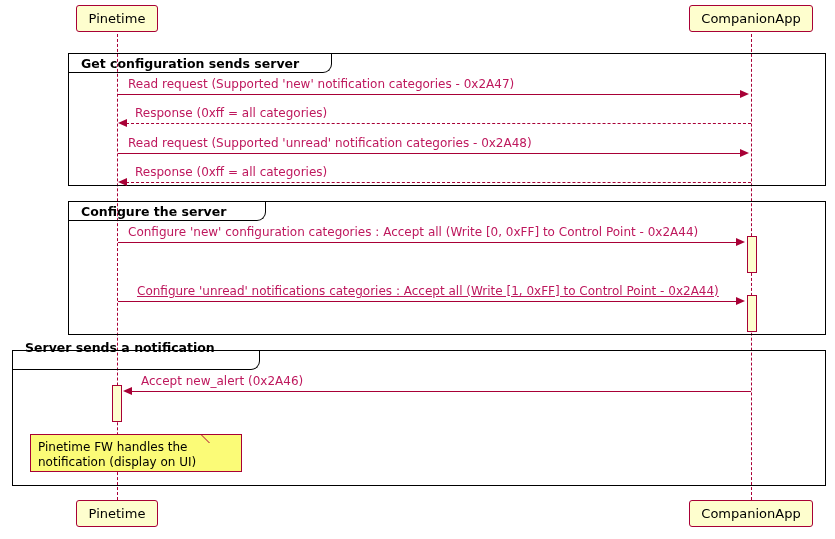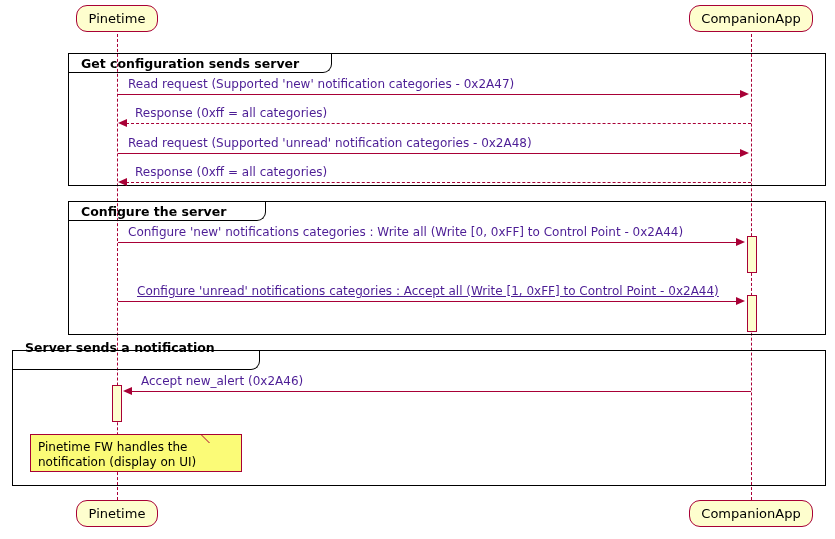--- a/index.html
+++ b/index.html
@@ -28,7 +28,7 @@
     padding: 6px 10px;
     text-align: center;
     white-space: nowrap;
-    border-radius: 11px;
+    border-radius: 3px;
   }
   .lifeline {
     position: absolute;

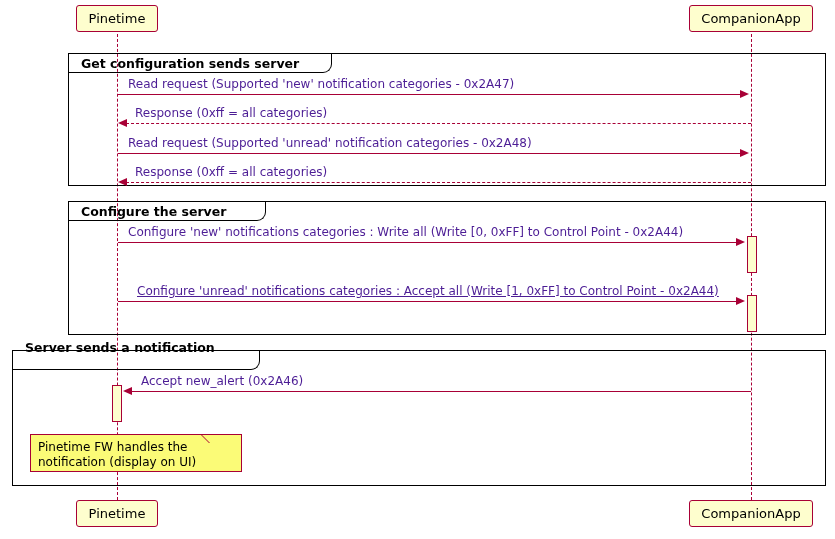--- a/index.html
+++ b/index.html
@@ -91,7 +91,7 @@
   .msg-label {
     position: absolute;
     font-size: 12px;
-    color: #4c1d95;
+    color: #be185d;
     white-space: nowrap;
     line-height: 1;
   }

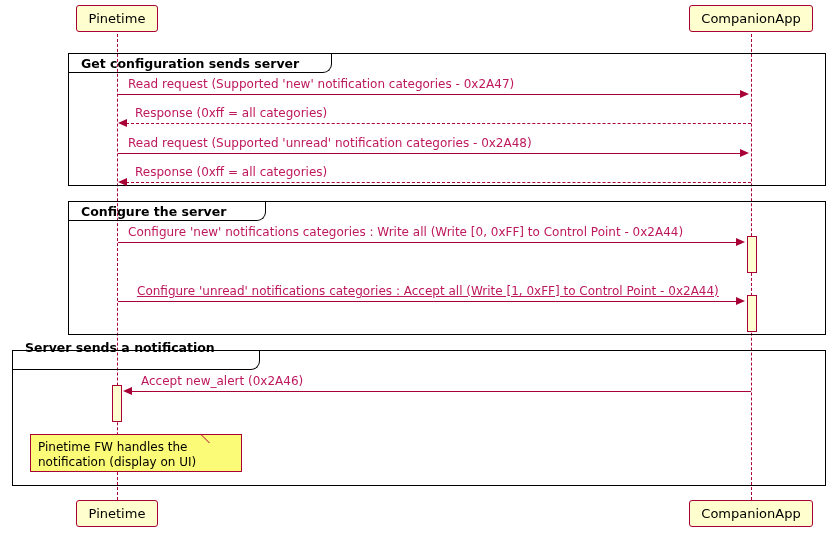--- a/index.html
+++ b/index.html
@@ -164,7 +164,7 @@
 
   <div class="msg-line" style="left:118px; top:242px; width:620px;"></div>
   <div class="arrow-head right" style="left:736px; top:237.5px;"></div>
-  <div class="msg-label" style="left:128px; top:226px;">Configure 'new' notifications categories : Write all (Write [0, 0xFF] to Control Point - 0x2A44)</div>
+  <div class="msg-label" style="left:128px; top:226px;">Configure 'new' configuration categories : Accept all (Write [0, 0xFF] to Control Point - 0x2A44)</div>
 
   <div class="msg-line" style="left:118px; top:301px; width:620px;"></div>
   <div class="arrow-head right" style="left:736px; top:296.5px;"></div>

